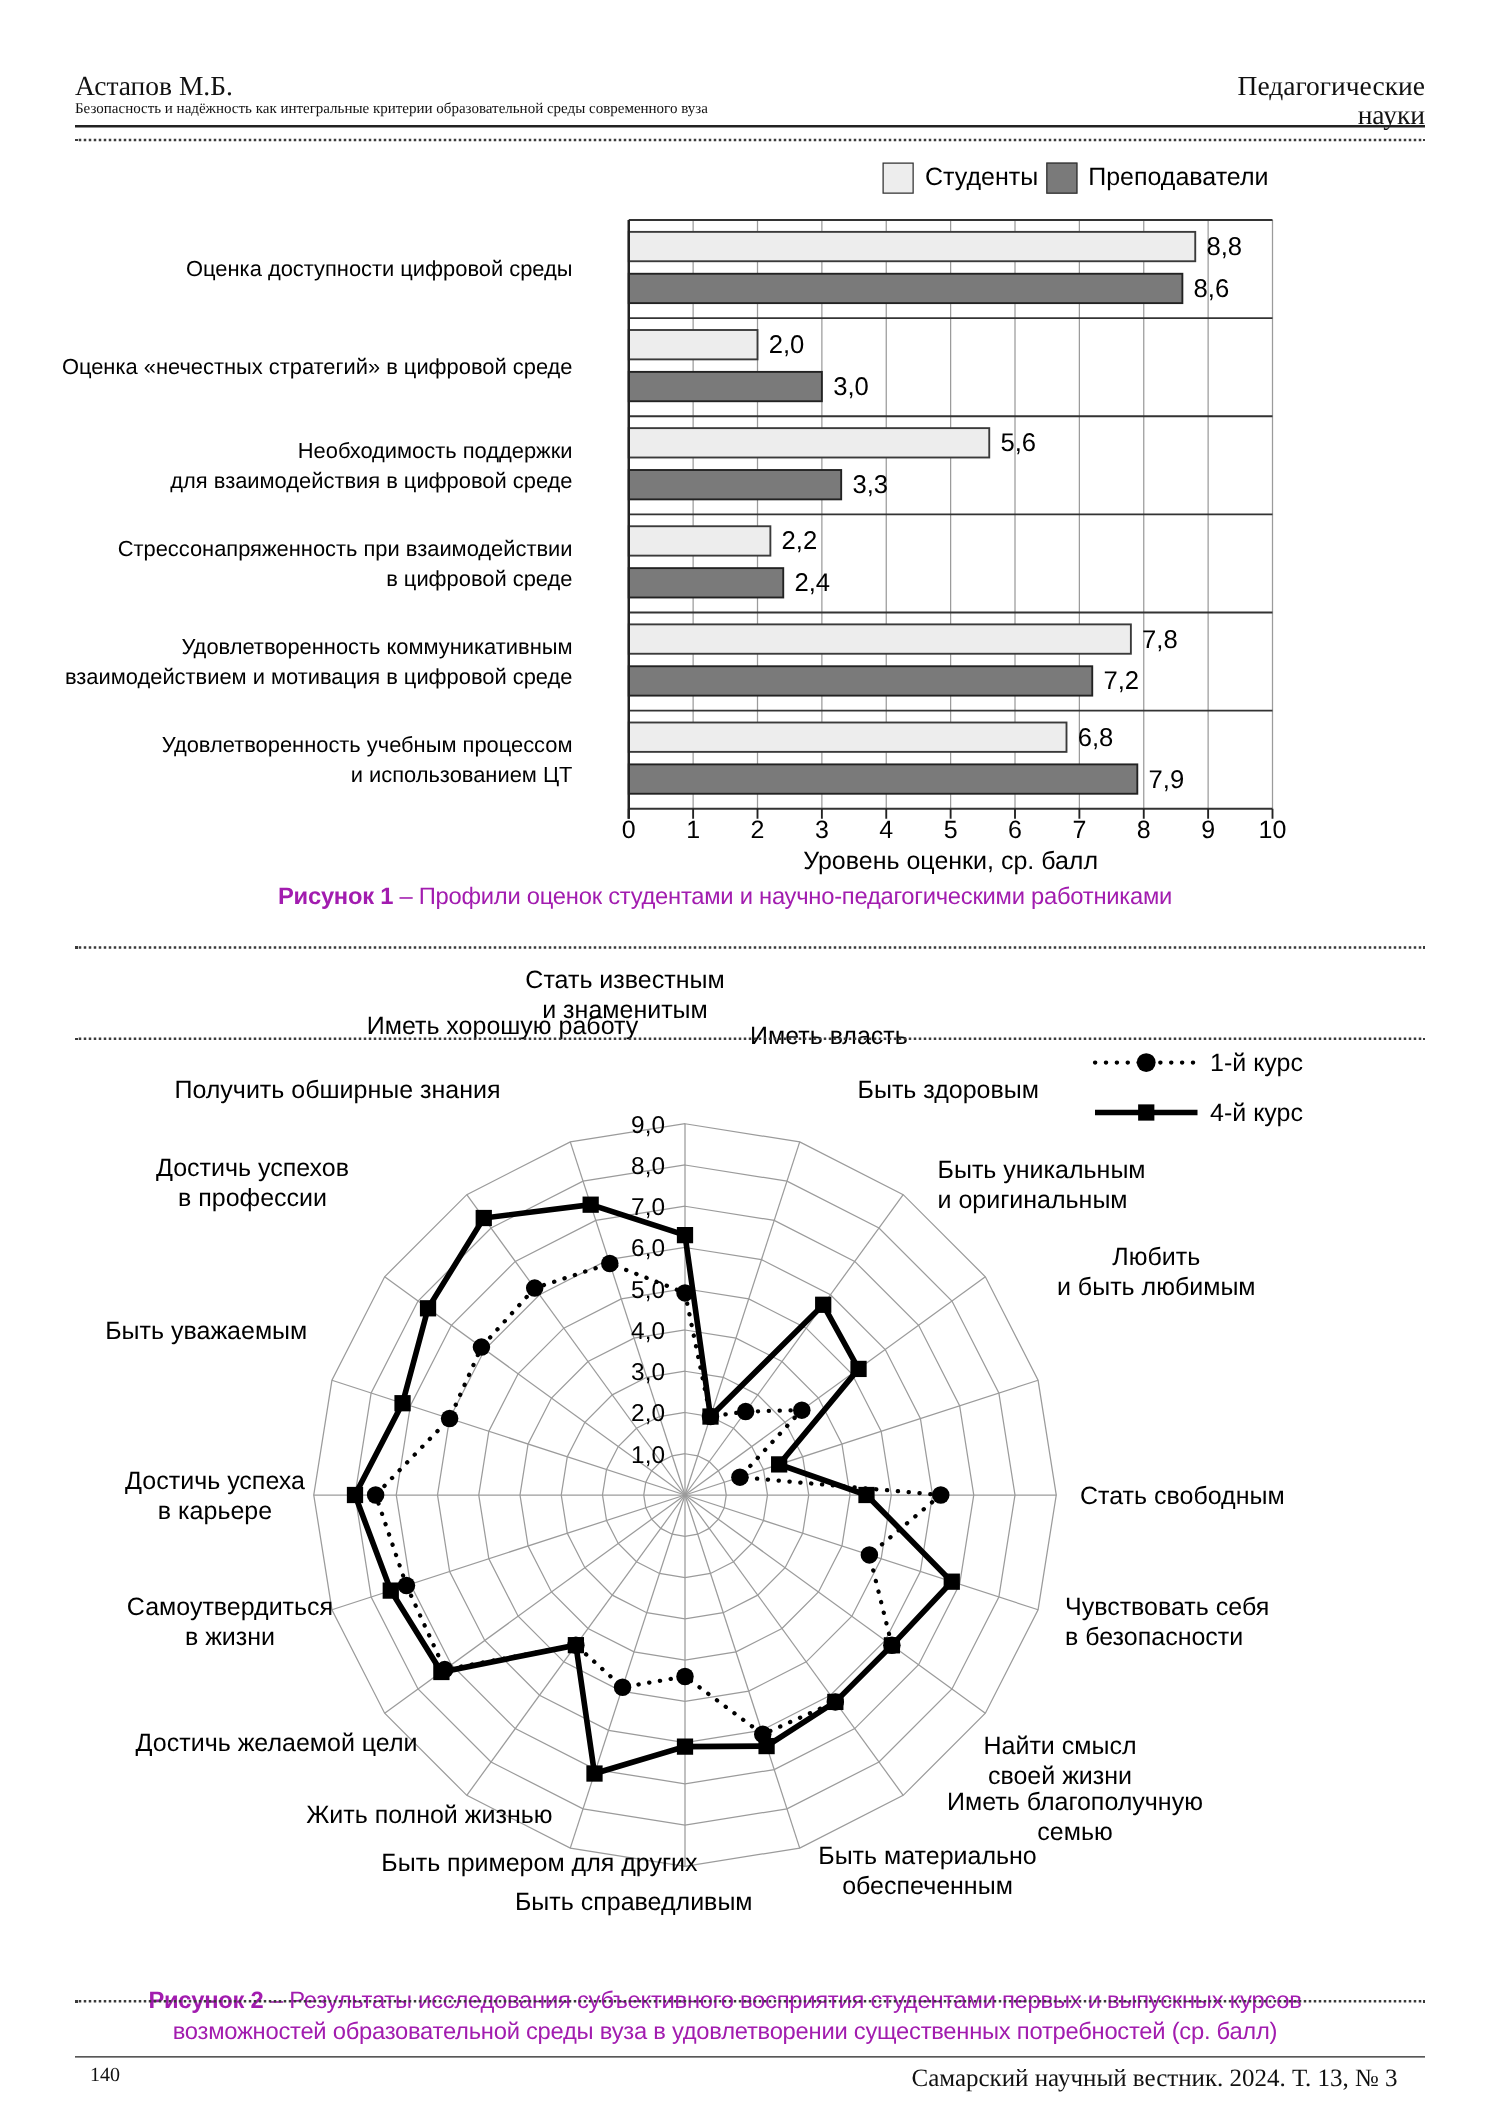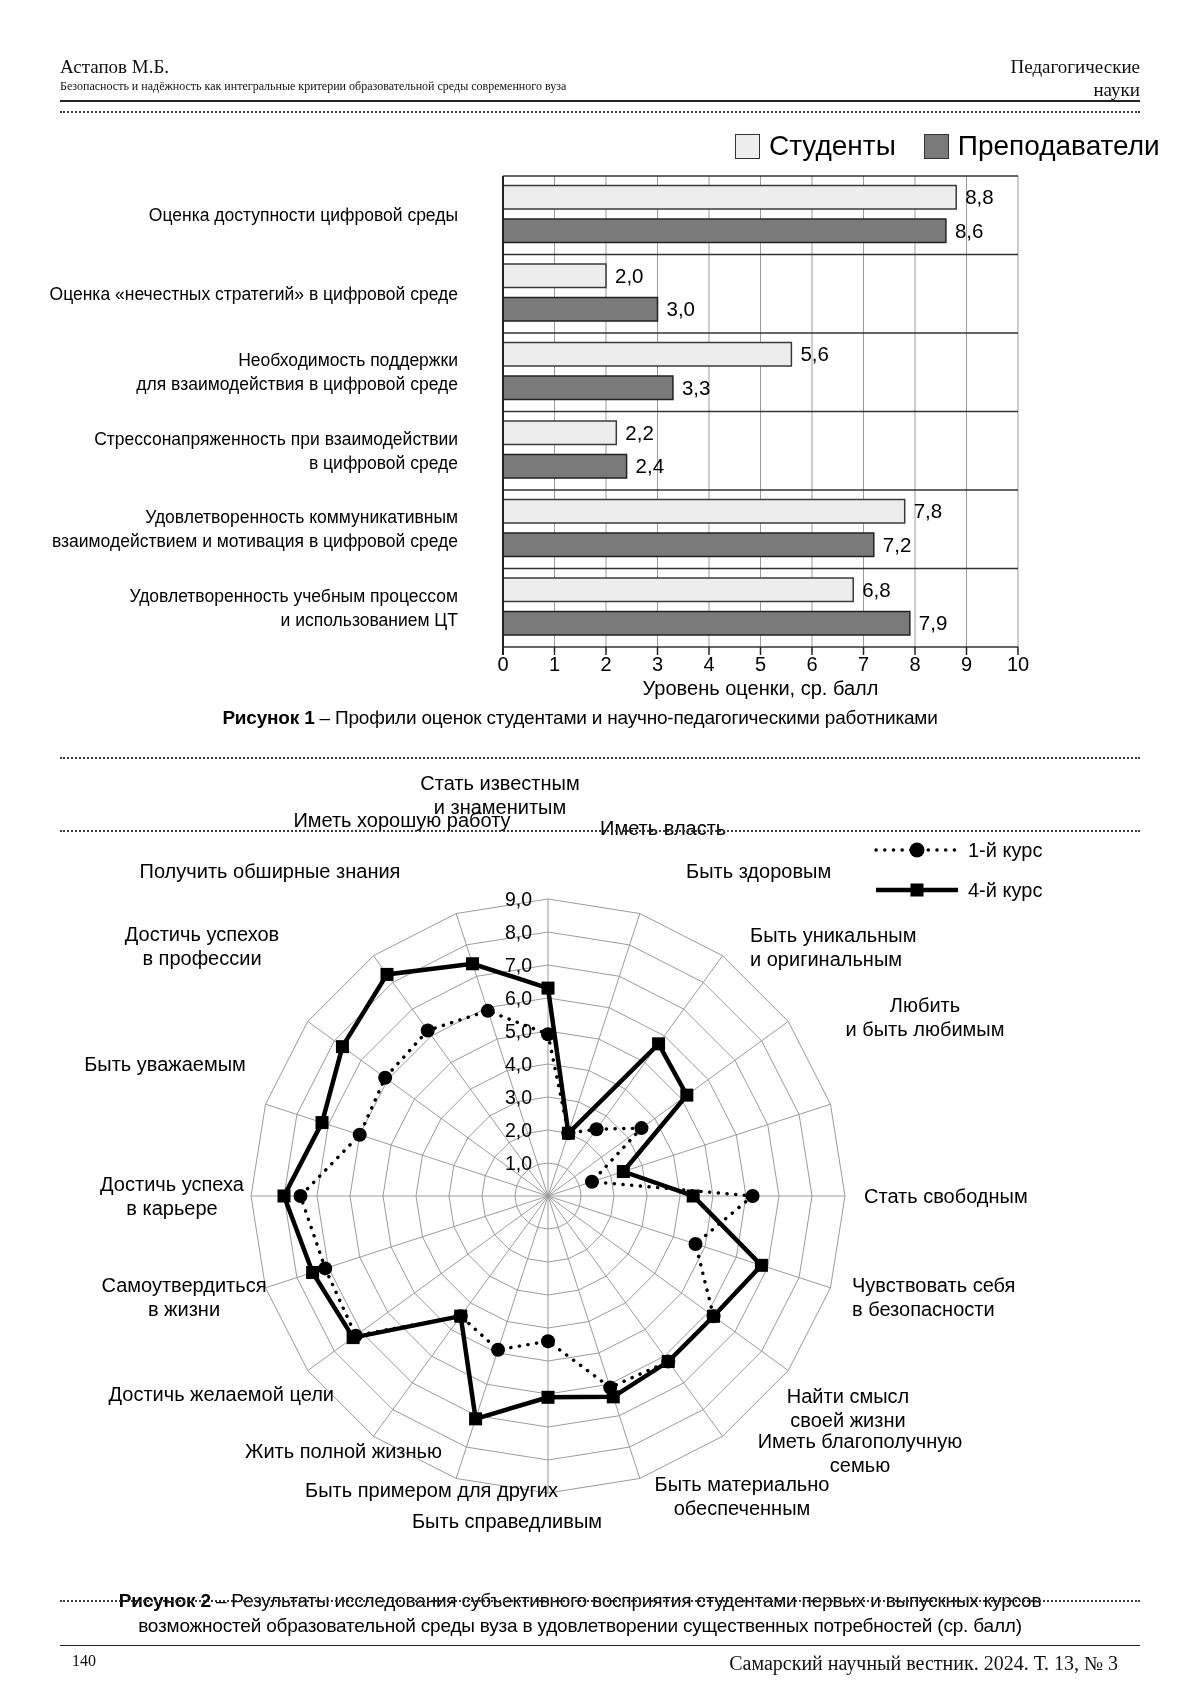--- a/index.html
+++ b/index.html
@@ -7,7 +7,7 @@
         font-family:"Liberation Sans",sans-serif;color:#000;overflow:hidden;}
   .abs{position:absolute;}
   
-  .ser{font-family:"Liberation Serif",serif;font-size:19px;color:#111;white-space:nowrap;}
+  .ser{font-family:"Liberation Serif",serif;font-size:22px;color:#111;white-space:nowrap;}
   .ital{}
   .hdr-title{font-size:12px;}
   

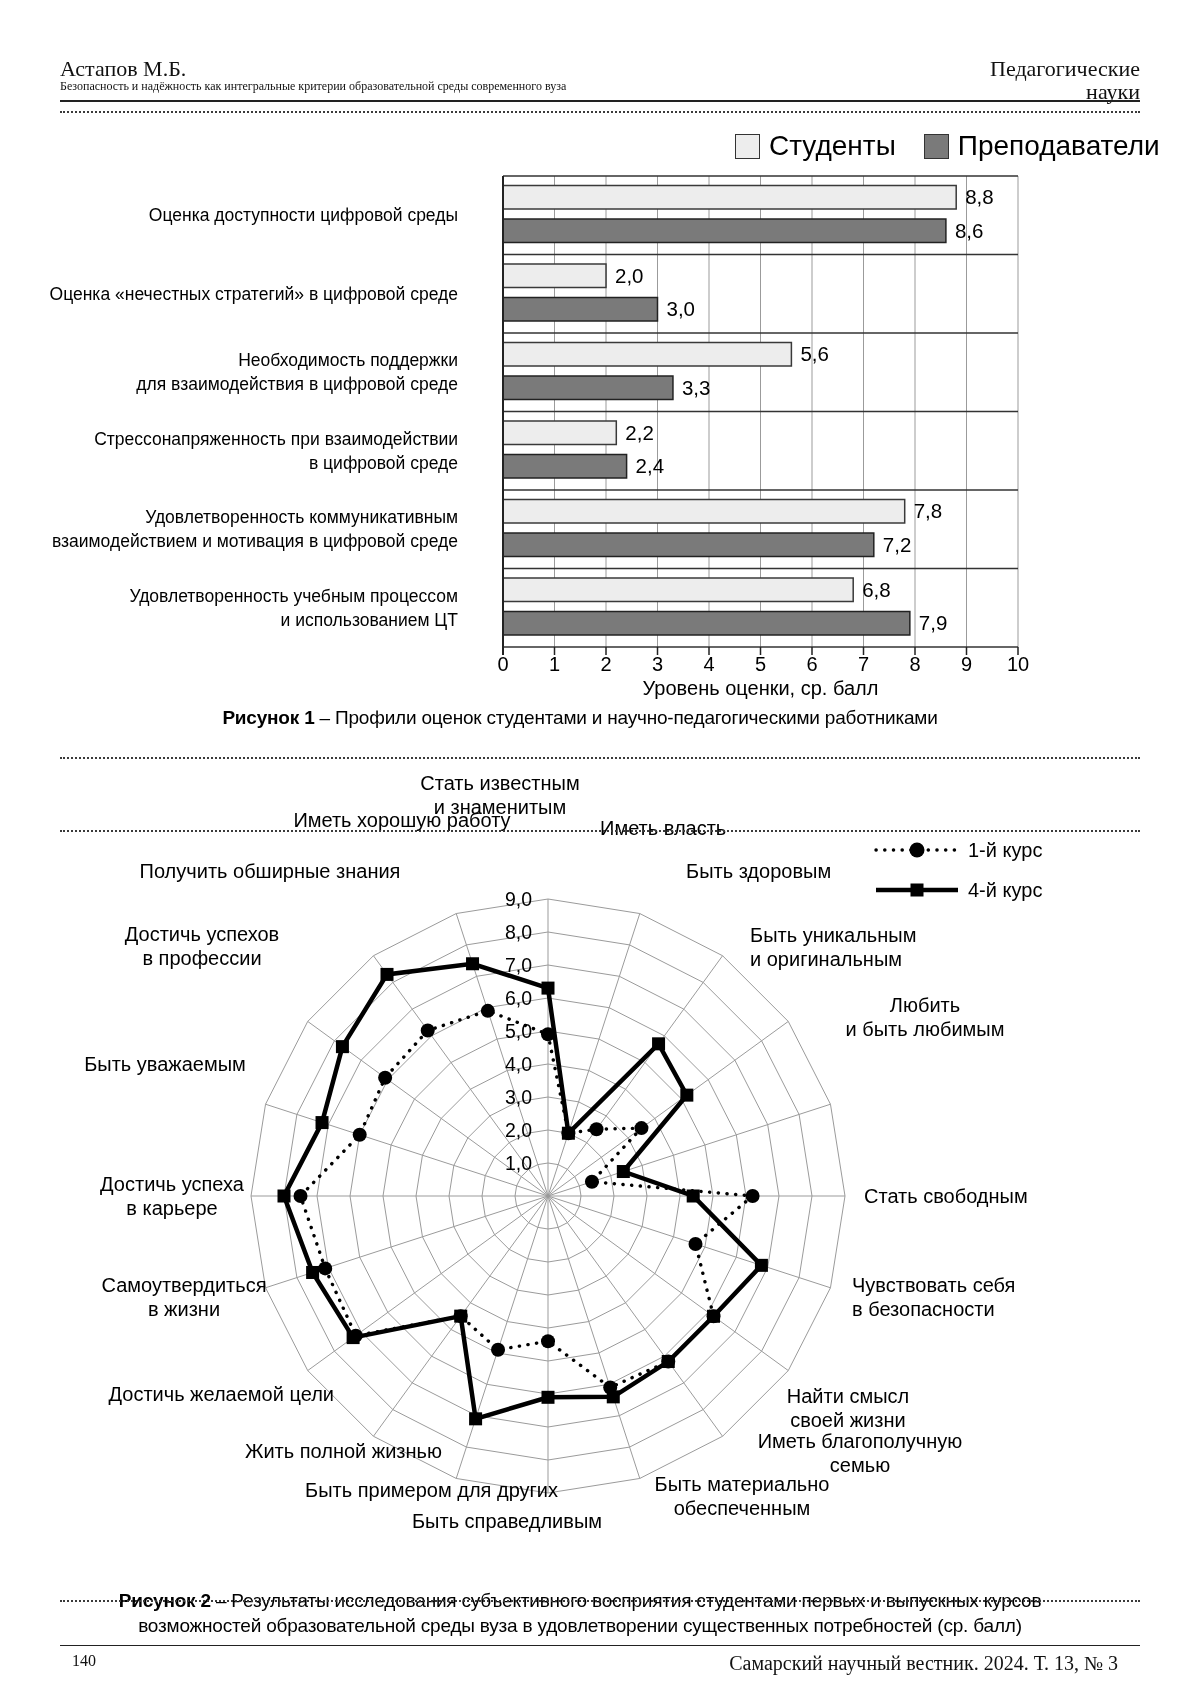--- a/index.html
+++ b/index.html
@@ -18,8 +18,8 @@
            line-height:24.5px;letter-spacing:-0.2px;color:#000000;}
   .caption b{font-weight:bold;}
   
-  .f1-legend{position:absolute;top:130px;left:706px;display:flex;gap:28px;align-items:center;
-             font-size:28px;margin-left:29px;}
+  .f1-legend{position:absolute;top:130px;left:706px;display:flex;gap:6px;align-items:center;
+             font-size:20px;}
   .f1-li{display:flex;align-items:center;}
   .lg-box{display:inline-block;width:23px;height:23px;border:1.6px solid #333;margin-right:9px;}
   .lg-light{background:#ededed;}

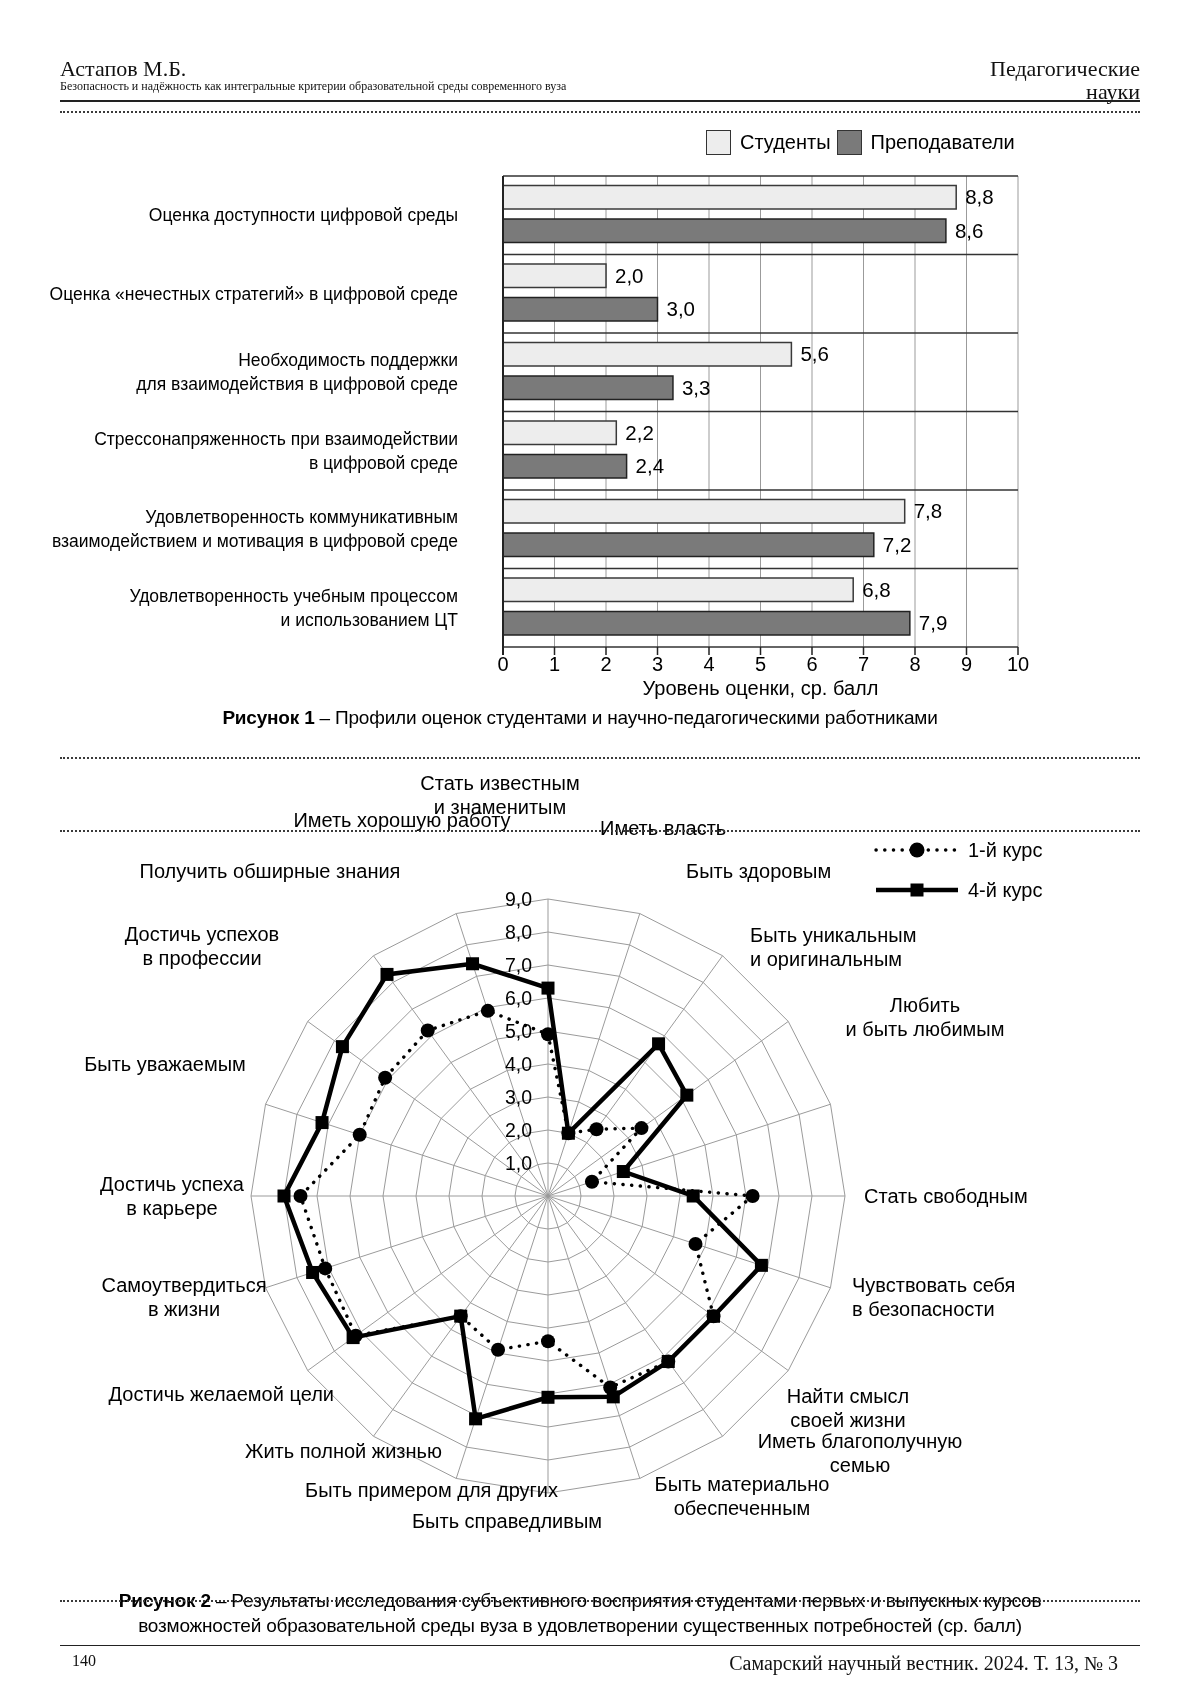--- a/index.html
+++ b/index.html
@@ -15,7 +15,7 @@
   .rule-dotted{position:absolute;left:60px;width:1080px;height:0;border-top:2px dotted #3a3a3a;}
   
   .caption{position:absolute;left:80px;width:1000px;text-align:center;font-size:19px;
-           line-height:24.5px;letter-spacing:-0.2px;color:#000000;}
+           line-height:24.5px;letter-spacing:-0.2px;color:#a21caf;}
   .caption b{font-weight:bold;}
   
   .f1-legend{position:absolute;top:130px;left:706px;display:flex;gap:6px;align-items:center;

